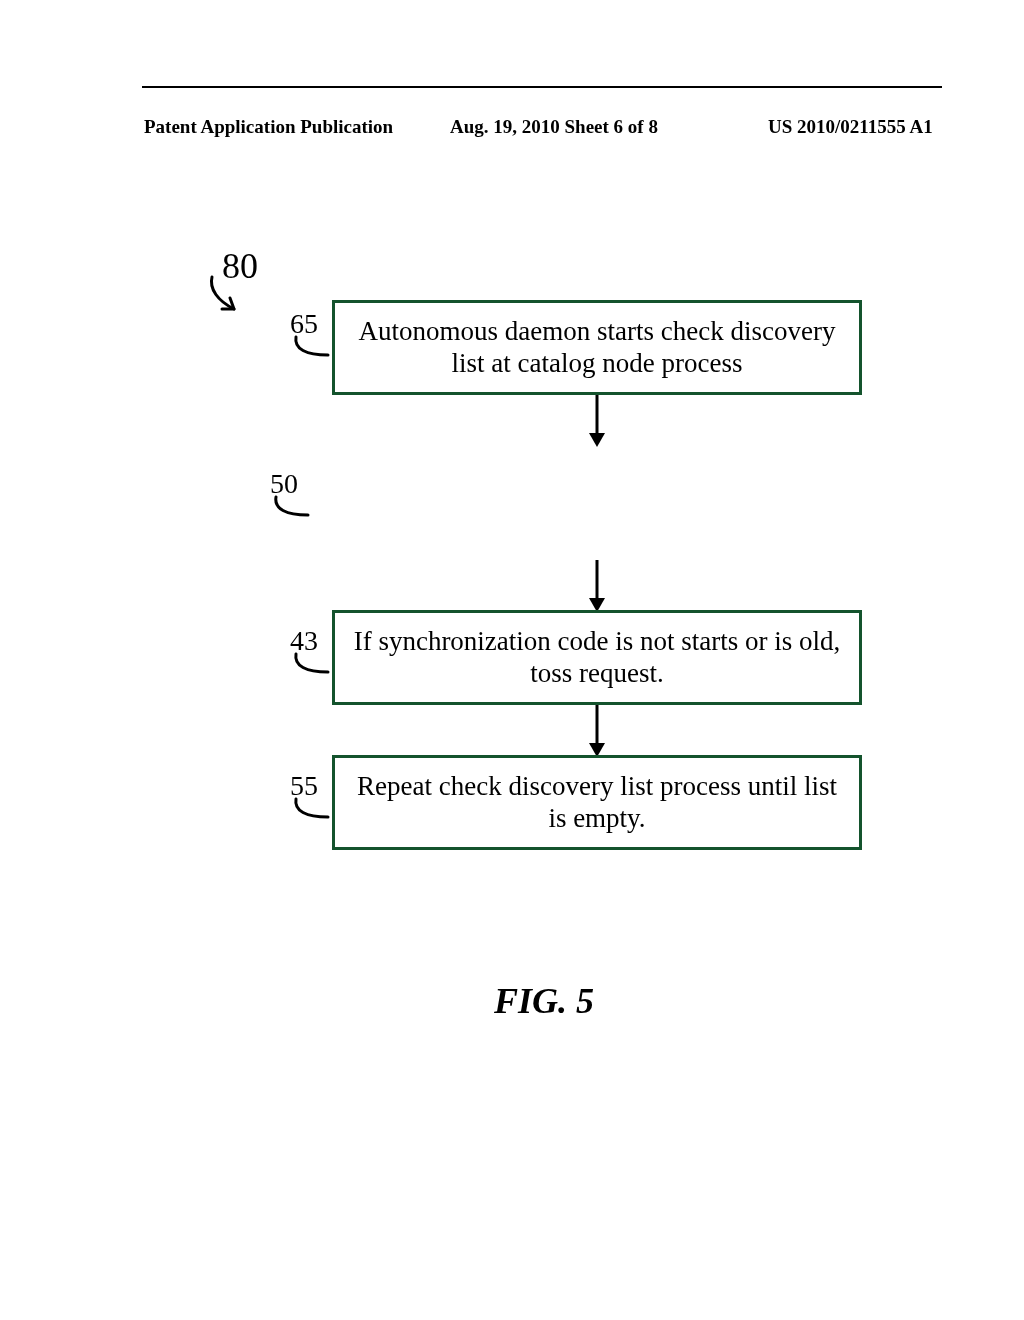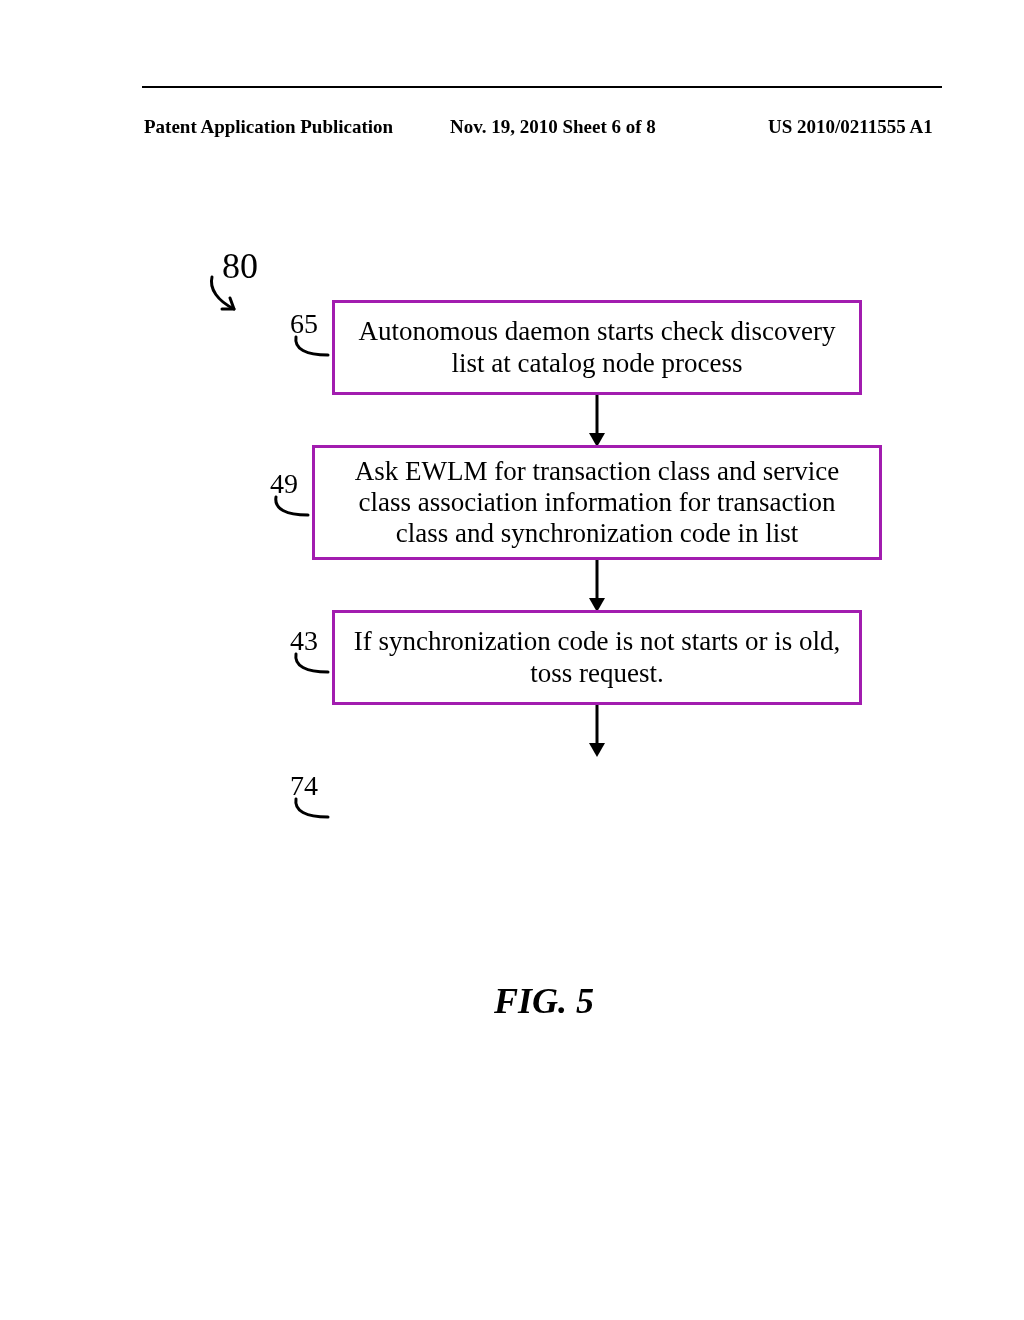--- a/index.html
+++ b/index.html
@@ -87,7 +87,7 @@
 
   <div class="header">
     <div class="header-text" style="left:112px;">Patent Application Publication</div>
-    <div class="header-text" style="left:418px;">Nov. 19, 2010  Sheet 6 of 8</div>
+    <div class="header-text" style="left:418px;">Aug. 19, 2010  Sheet 6 of 8</div>
     <div class="header-text" style="left:736px;">US 2010/0211555 A1</div>
   </div>
   <div class="header-rule"></div>

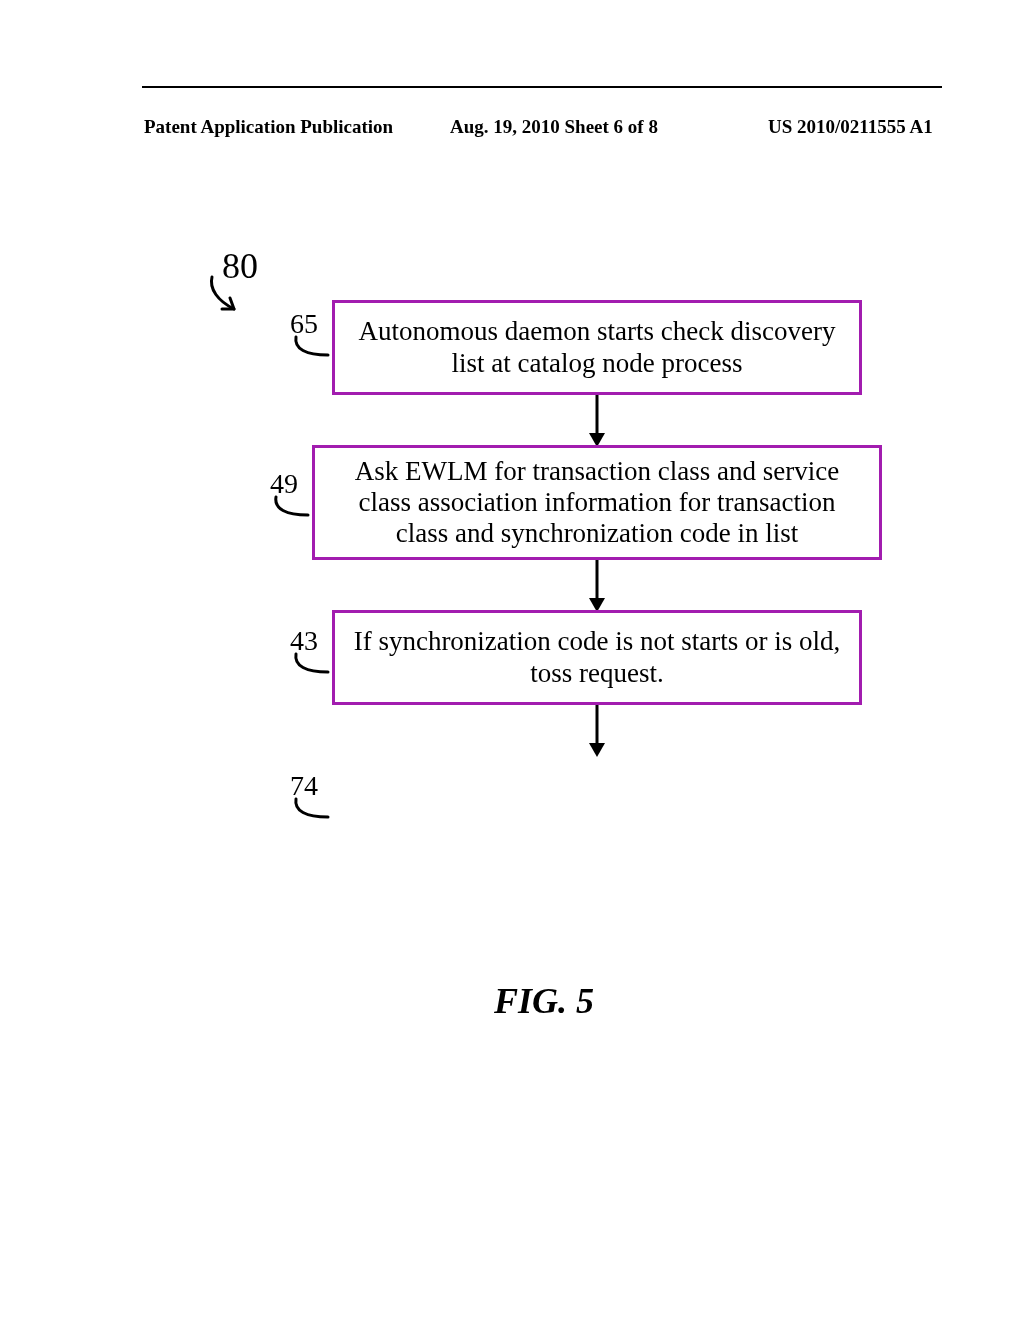--- a/index.html
+++ b/index.html
@@ -50,7 +50,7 @@
   }
   .box {
     position: absolute;
-    border: 3px solid #a21caf;
+    border: 3px solid #14532d;
     box-sizing: border-box;
     display: flex;
     align-items: center;

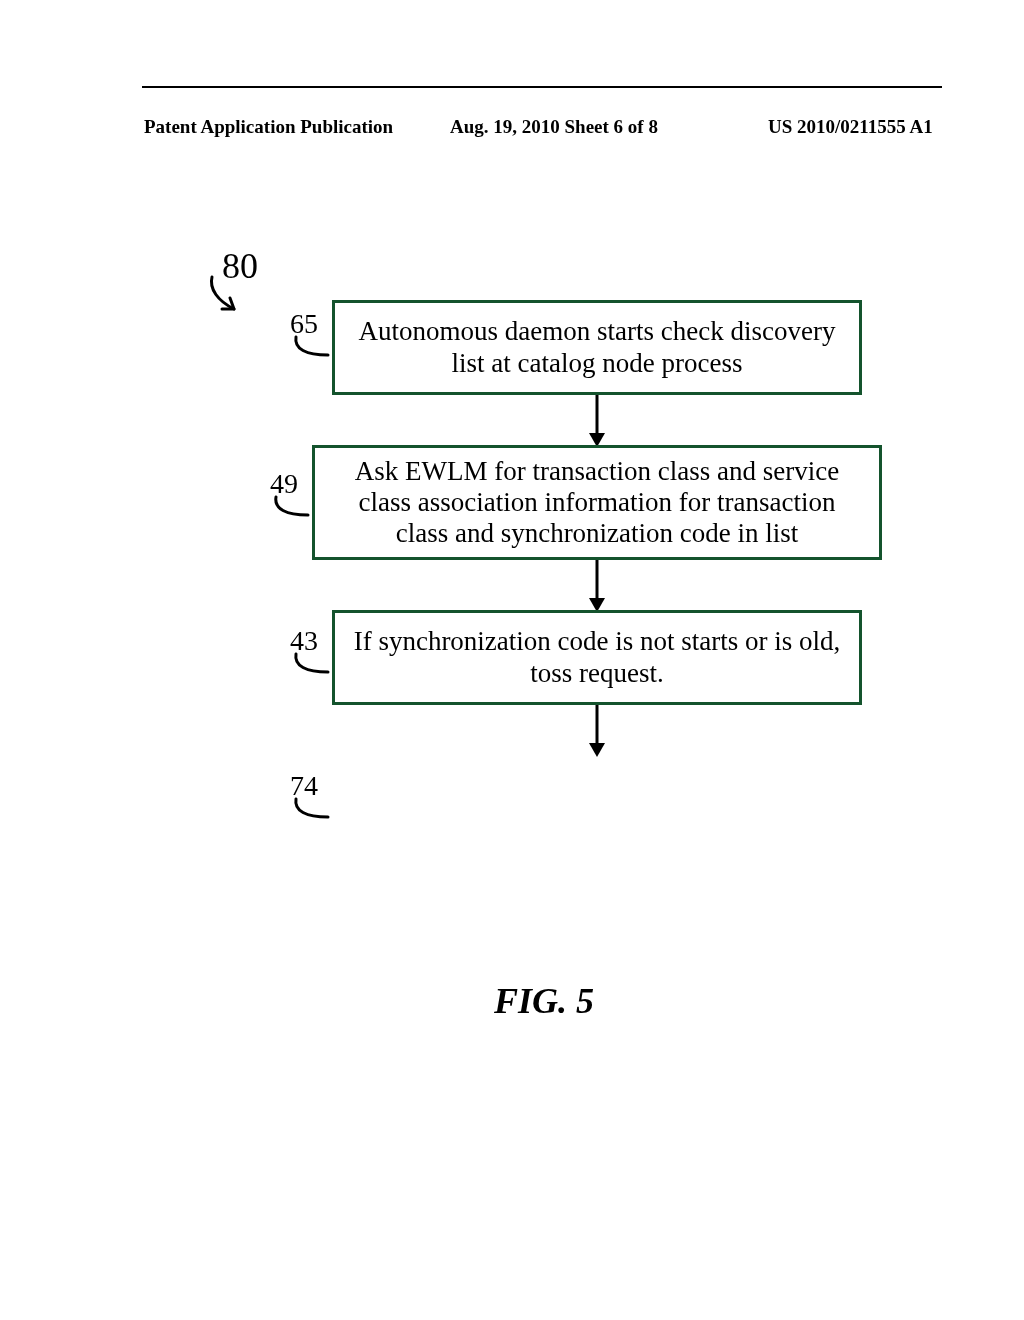--- a/index.html
+++ b/index.html
@@ -114,7 +114,7 @@
   <div class="box" style="left:280px; top:445px; width:570px; height:115px;">
     <span>Ask EWLM for transaction class and service class association information for transaction class and synchronization code in list</span>
   </div>
-  <div class="ref" style="left:238px; top:468px;">49</div>
+  <div class="ref" style="left:238px; top:468px;">50</div>
   <svg class="hook" style="left:240px; top:495px;" width="40" height="30">
     <path d="M 4 2 C 2 14, 14 20, 36 20" stroke="#000" stroke-width="3" fill="none" stroke-linecap="round"></path>
   </svg>

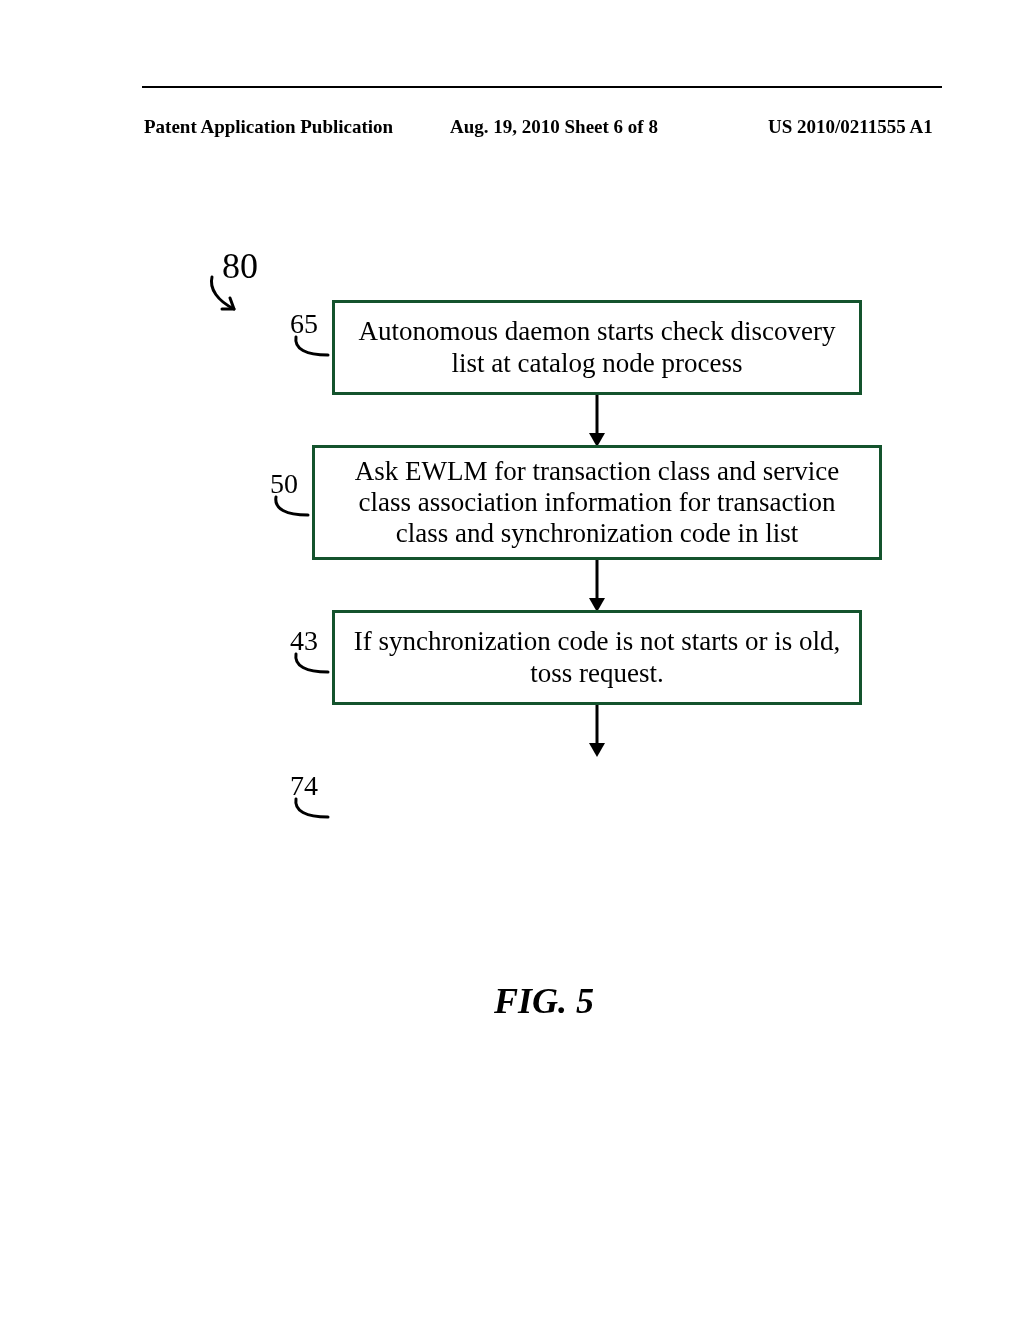--- a/index.html
+++ b/index.html
@@ -111,9 +111,6 @@
     <polygon points="10,52 2,38 18,38" fill="#000"></polygon>
   </svg>
 
-  <div class="box" style="left:280px; top:445px; width:570px; height:115px;">
-    <span>Ask EWLM for transaction class and service class association information for transaction class and synchronization code in list</span>
-  </div>
   <div class="ref" style="left:238px; top:468px;">50</div>
   <svg class="hook" style="left:240px; top:495px;" width="40" height="30">
     <path d="M 4 2 C 2 14, 14 20, 36 20" stroke="#000" stroke-width="3" fill="none" stroke-linecap="round"></path>

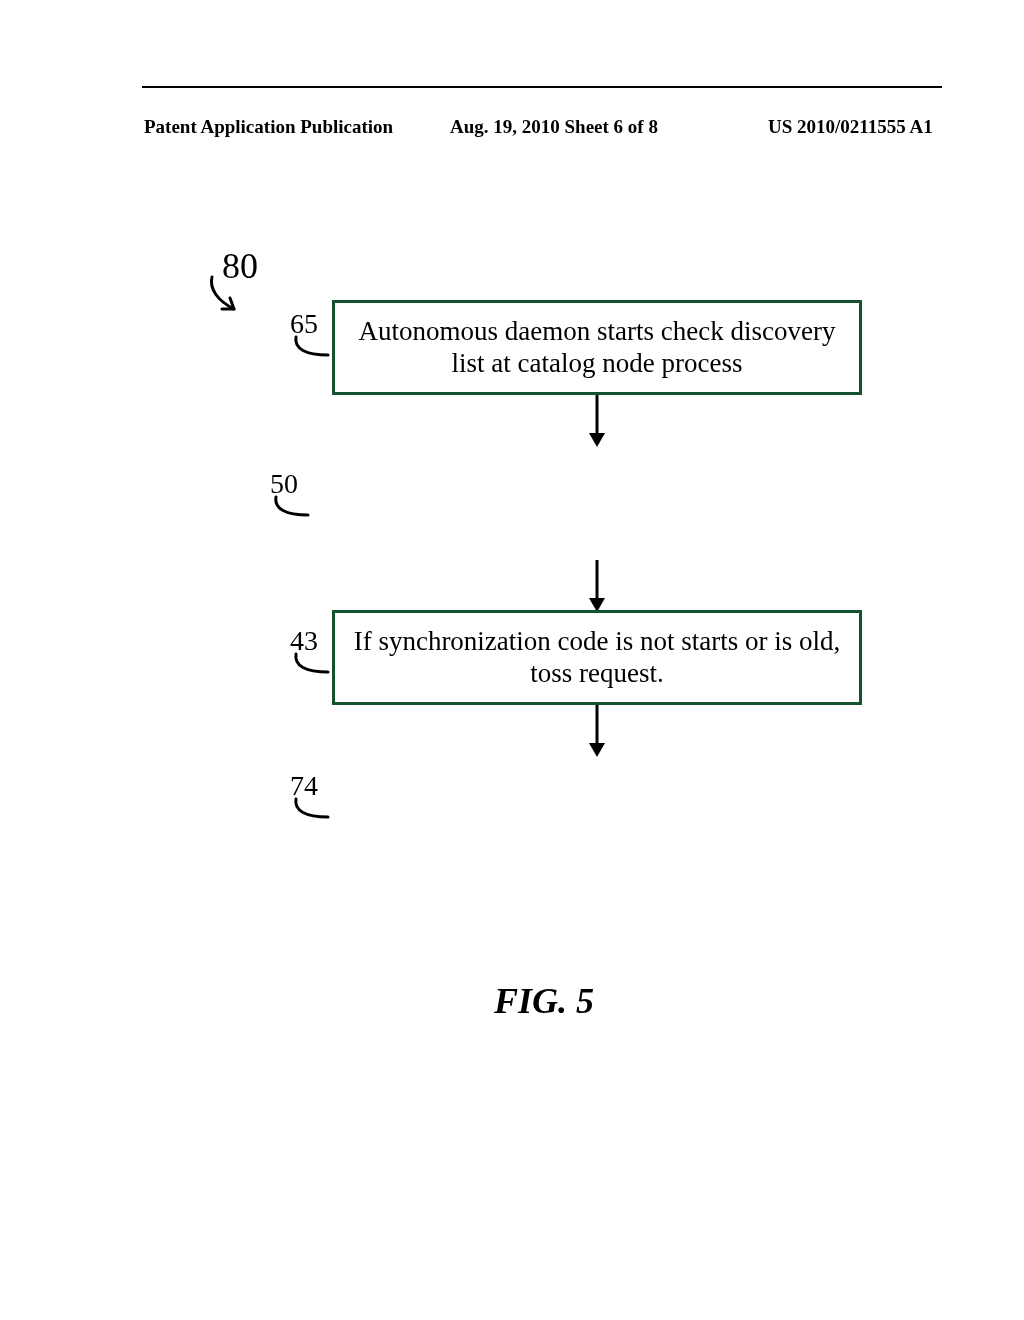--- a/index.html
+++ b/index.html
@@ -134,7 +134,7 @@
     <polygon points="10,52 2,38 18,38" fill="#000"></polygon>
   </svg>
 
-  <div class="ref" style="left:258px; top:770px;">74</div>
+  <div class="ref" style="left:258px; top:770px;">55</div>
   <svg class="hook" style="left:260px; top:797px;" width="40" height="30">
     <path d="M 4 2 C 2 14, 14 20, 36 20" stroke="#000" stroke-width="3" fill="none" stroke-linecap="round"></path>
   </svg>

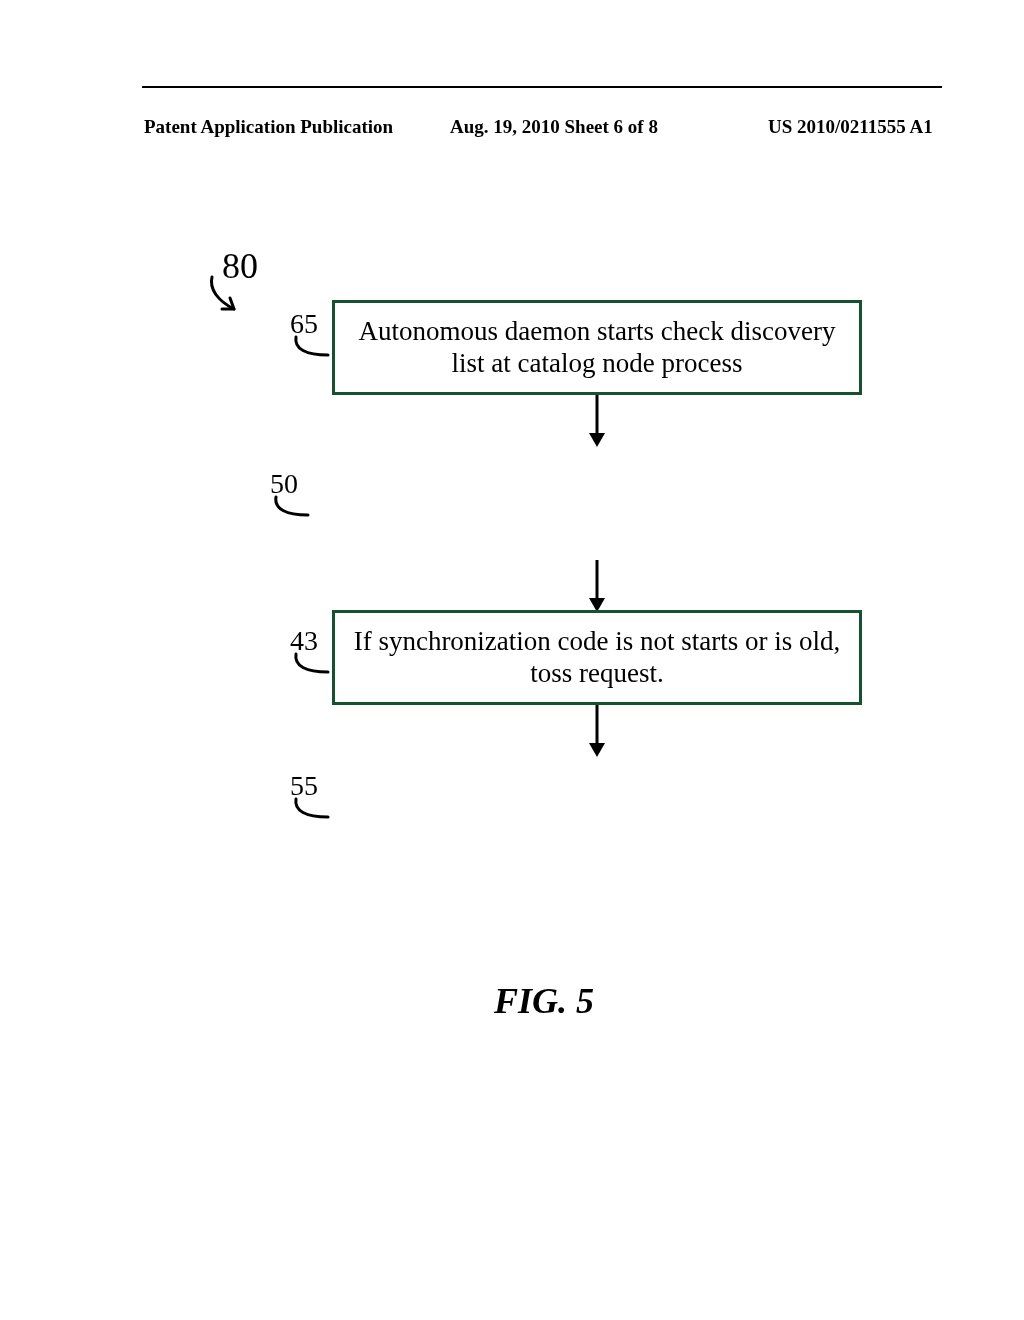--- a/index.html
+++ b/index.html
@@ -134,6 +134,9 @@
     <polygon points="10,52 2,38 18,38" fill="#000"></polygon>
   </svg>
 
+  <div class="box" style="left:300px; top:755px; width:530px; height:95px;">
+    <span>Repeat check discovery list process until list is empty.</span>
+  </div>
   <div class="ref" style="left:258px; top:770px;">55</div>
   <svg class="hook" style="left:260px; top:797px;" width="40" height="30">
     <path d="M 4 2 C 2 14, 14 20, 36 20" stroke="#000" stroke-width="3" fill="none" stroke-linecap="round"></path>

